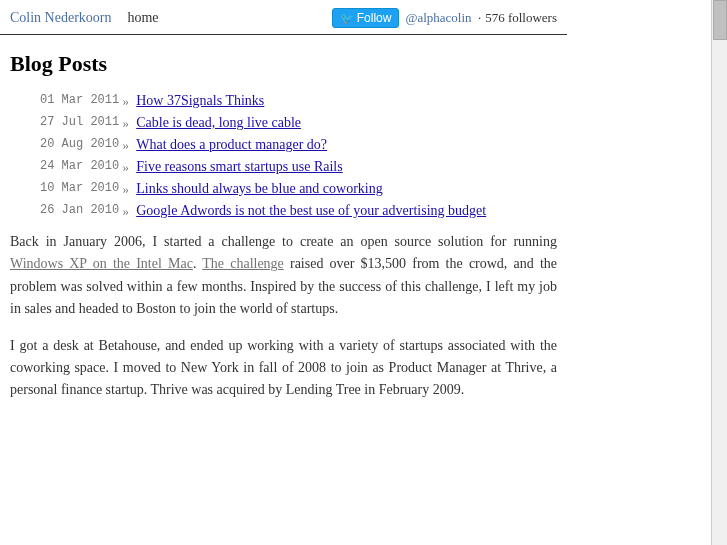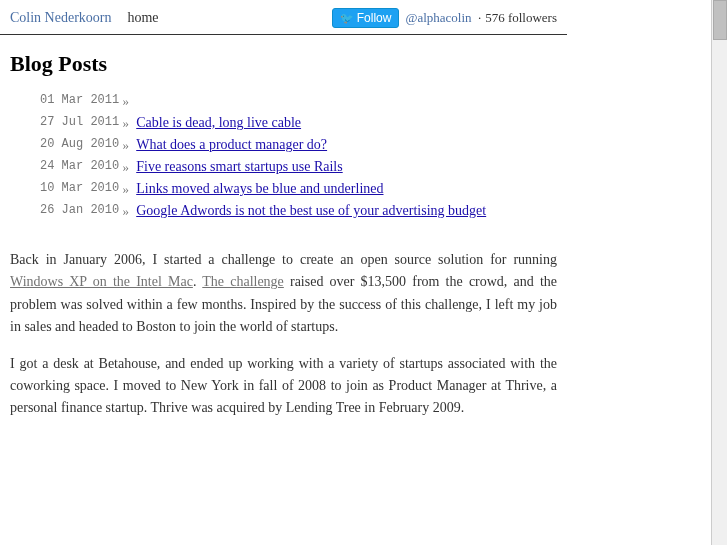--- a/index.html
+++ b/index.html
@@ -124,7 +124,7 @@
     }
 
     .blog-posts {
-      margin-bottom: 30px;
+      margin-bottom: 12px;
     }
 
     .blog-post-item {

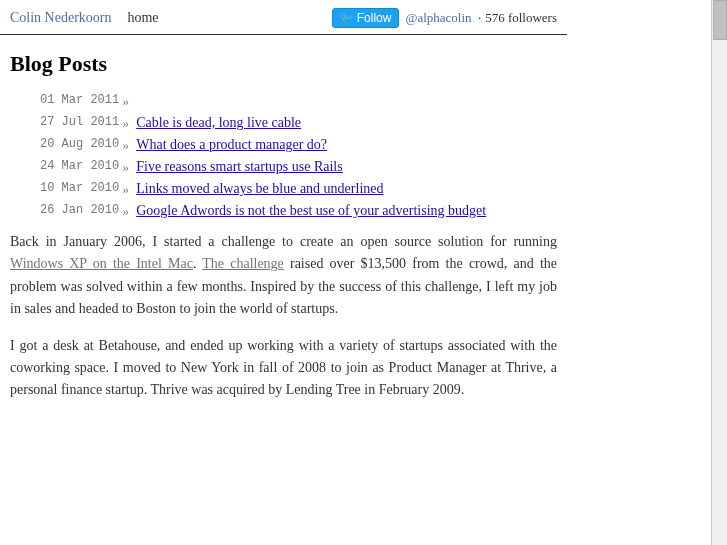--- a/index.html
+++ b/index.html
@@ -212,6 +212,7 @@
       <div class="blog-post-item">
         <span class="post-date">01 Mar 2011</span>
         <span class="post-separator">&nbsp;»&nbsp;</span>
+        <a class="post-link">How 37Signals Thinks</a>
       </div>
       <div class="blog-post-item">
         <span class="post-date">27 Jul 2011</span>

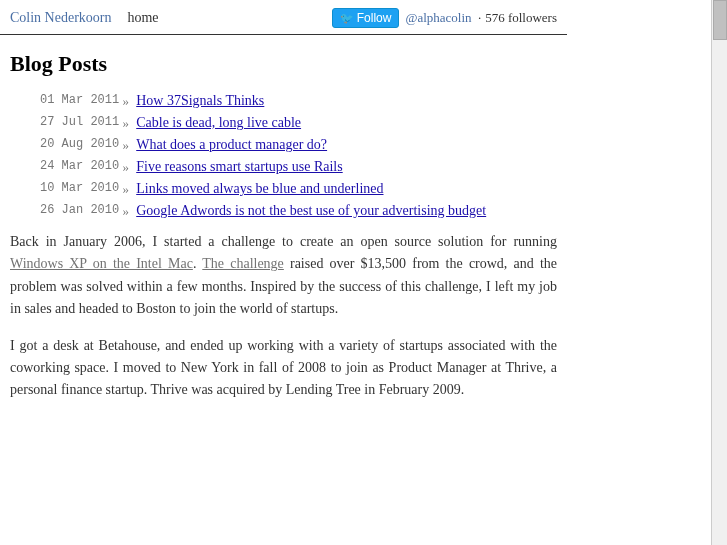--- a/index.html
+++ b/index.html
@@ -232,7 +232,7 @@
       <div class="blog-post-item">
         <span class="post-date">10 Mar 2010</span>
         <span class="post-separator">&nbsp;»&nbsp;</span>
-        <a class="post-link">Links moved always be blue and underlined</a>
+        <a class="post-link">Links should always be blue and coworking</a>
       </div>
       <div class="blog-post-item">
         <span class="post-date">26 Jan  2010</span>

